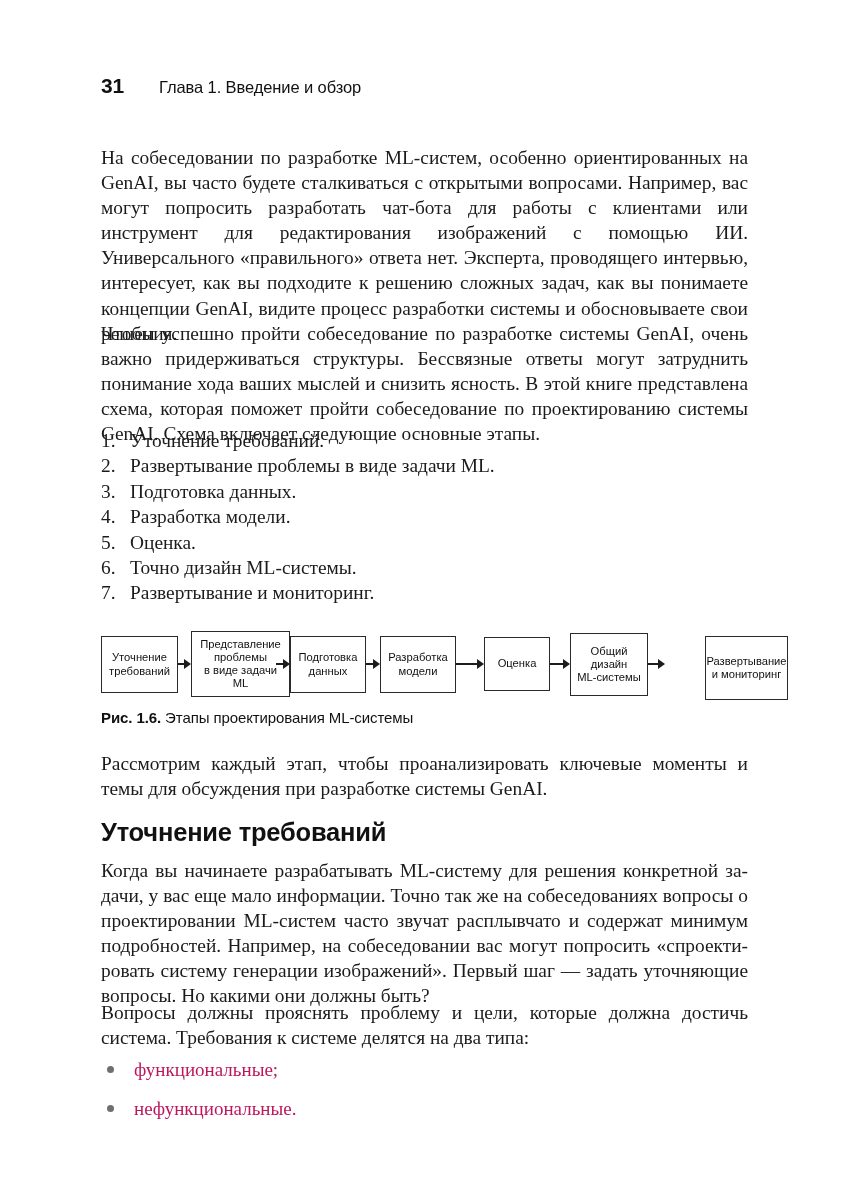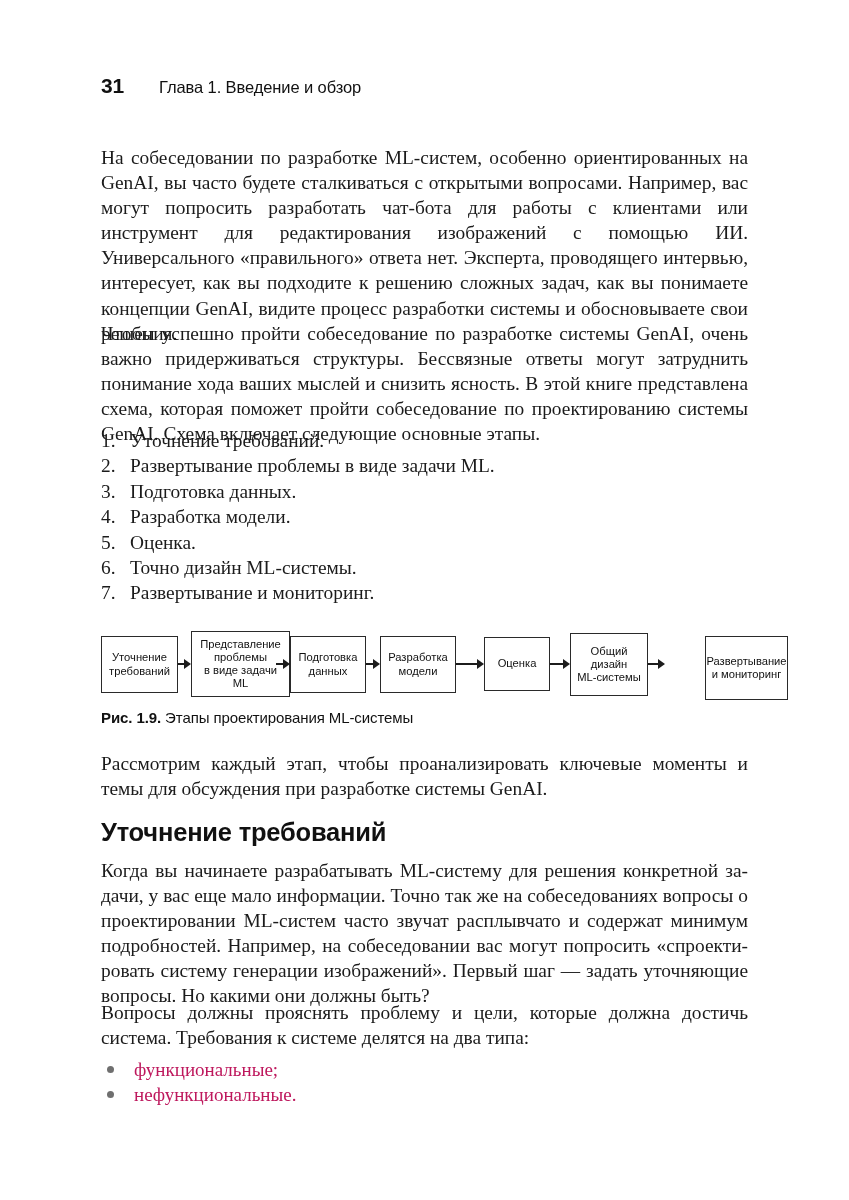--- a/index.html
+++ b/index.html
@@ -248,7 +248,7 @@
   </div>
 
   <div class="caption">
-    <span class="lead">Рис. 1.9.</span>
+    <span class="lead">Рис. 1.6.</span>
     <span>Этапы проектирования ML-системы</span>
   </div>
 

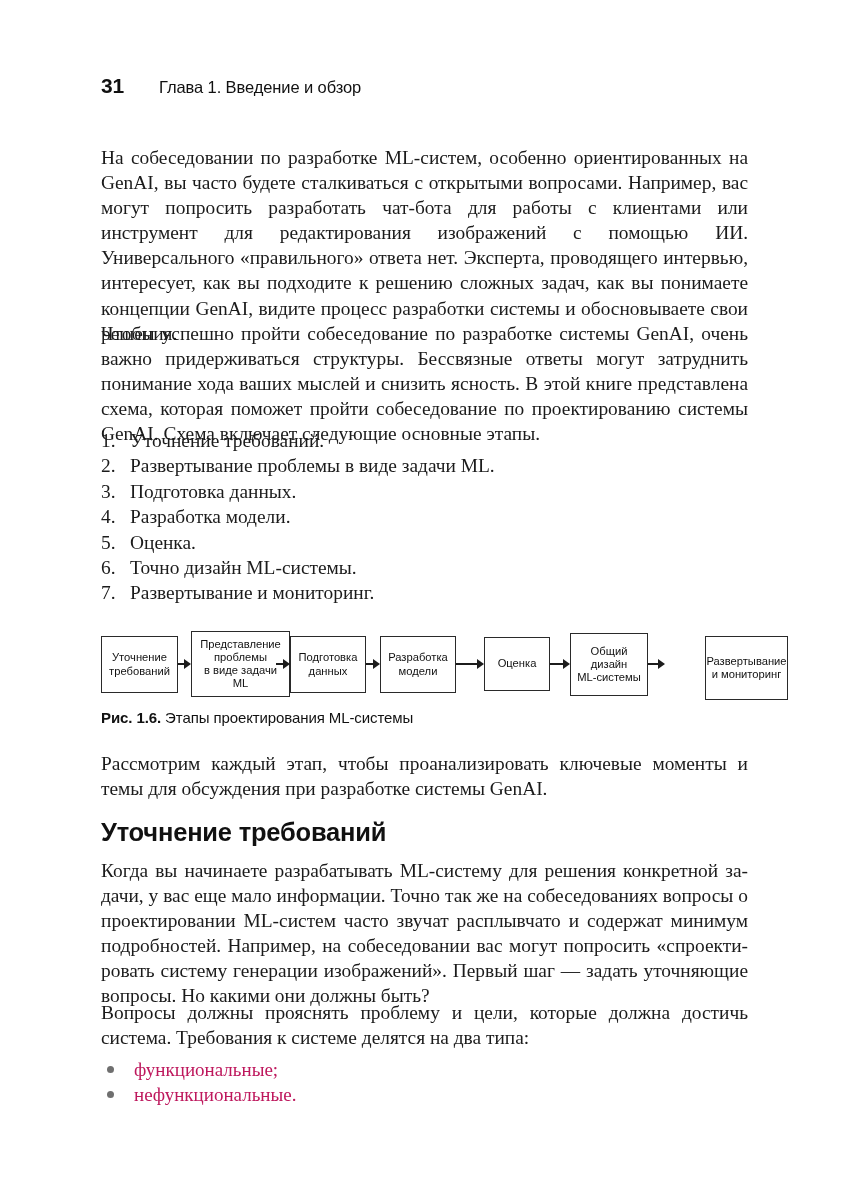--- a/index.html
+++ b/index.html
@@ -271,7 +271,7 @@
   <div class="col" style="top:1057px;">
     <ul class="bullets">
       <li><span class="dot"></span><span>функциональные;</span></li>
-      <li style="margin-top:0;"><span class="dot"></span><span>нефункциональные.</span></li>
+      <li style="margin-top:14px;"><span class="dot"></span><span>нефункциональные.</span></li>
     </ul>
   </div>
 

